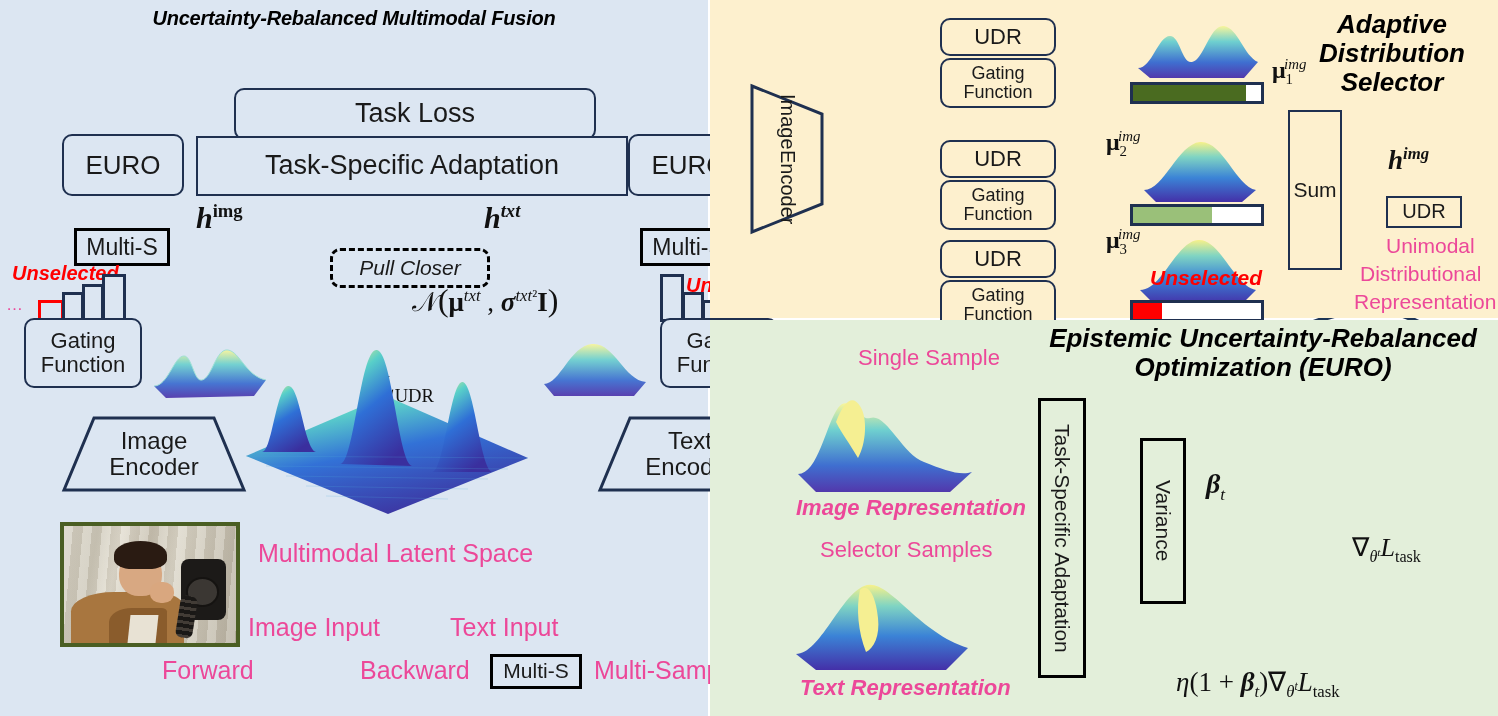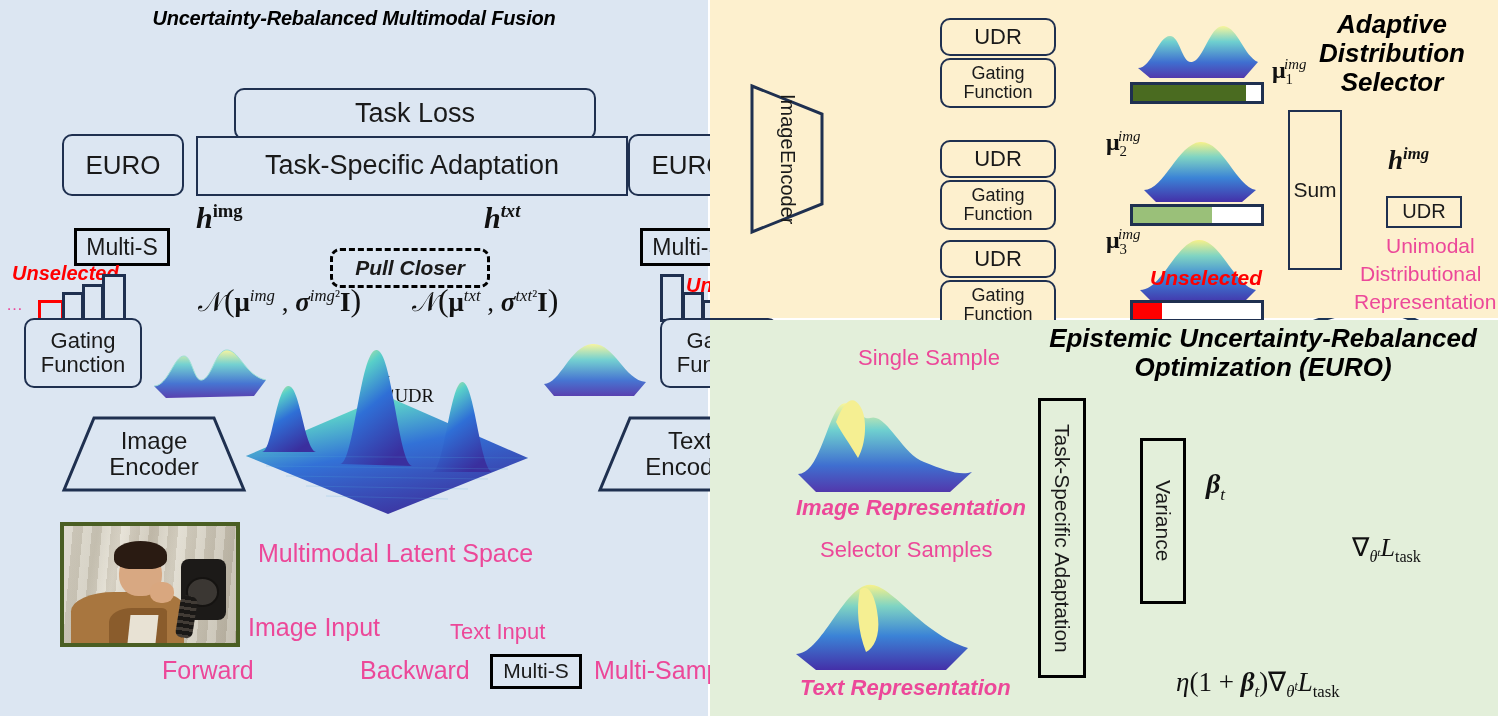--- a/index.html
+++ b/index.html
@@ -244,7 +244,7 @@
     <span>Multi-S</span>
   </div>
 
-  <div class="box blk3 rnd" style="left:330px;top:248px;width:160px;height:40px;border-style:dashed;font-size:21px;font-style:italic;font-weight:bold;background:transparent;">
+  <div class="box blk3 rnd" style="left:330px;top:248px;width:160px;height:40px;border-style:dashed;font-size:21px;font-style:italic;font-weight:normal;background:transparent;">
     <span>Pull Closer</span>
   </div>
 

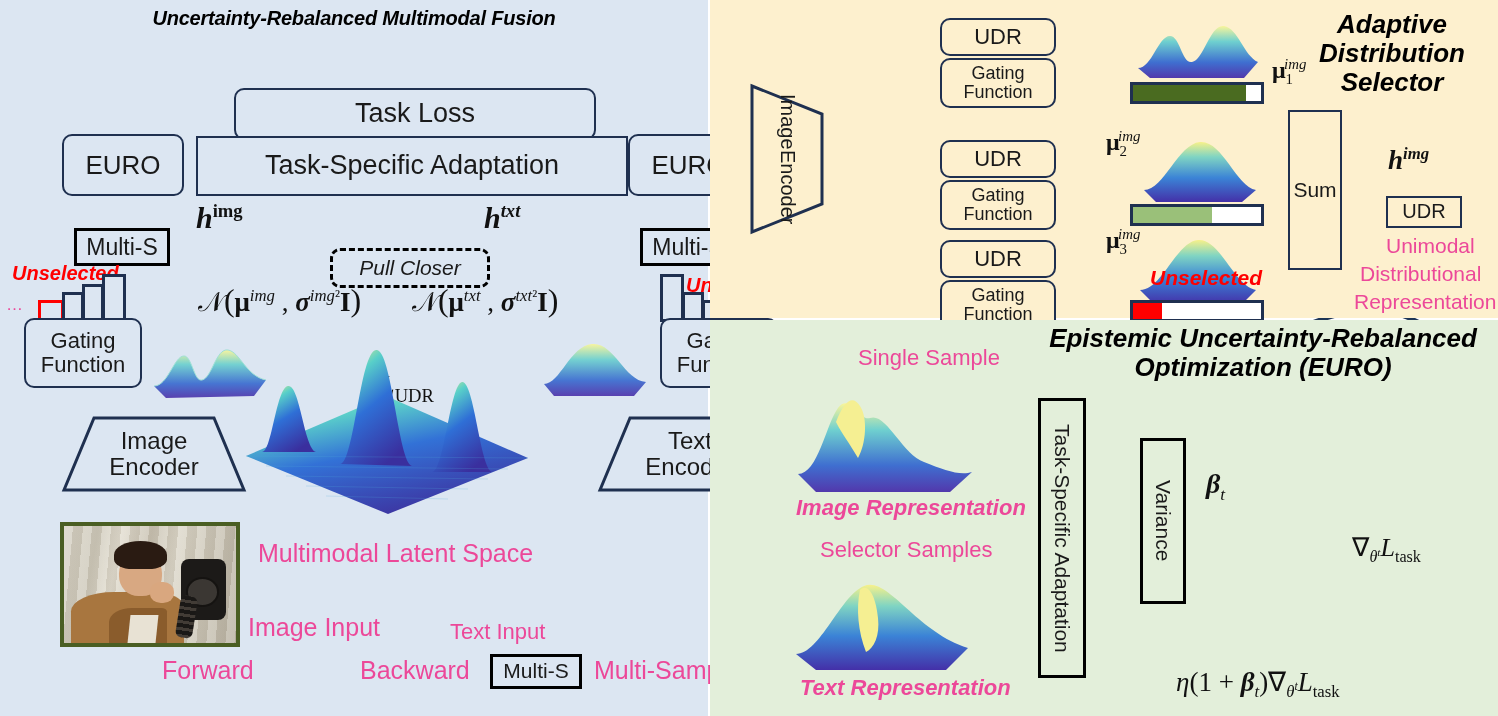--- a/index.html
+++ b/index.html
@@ -255,9 +255,6 @@
     <i>h</i><sup><i>txt</i></sup>
   </div>
 
-  <div class="math" style="left:198px;top:282px;font-size:27px;">
-    𝒩<span style="font-size:32px;">(</span><b>μ</b><sup><i>img</i></sup> , <b><i>σ</i></b><sup><i>img</i>²</sup><b>I</b><span style="font-size:32px;">)</span>
-  </div>
   <div class="math" style="left:412px;top:282px;font-size:27px;">
     𝒩<span style="font-size:32px;">(</span><b>μ</b><sup><i>txt</i></sup> , <b><i>σ</i></b><sup><i>txt</i>²</sup><b>I</b><span style="font-size:32px;">)</span>
   </div>

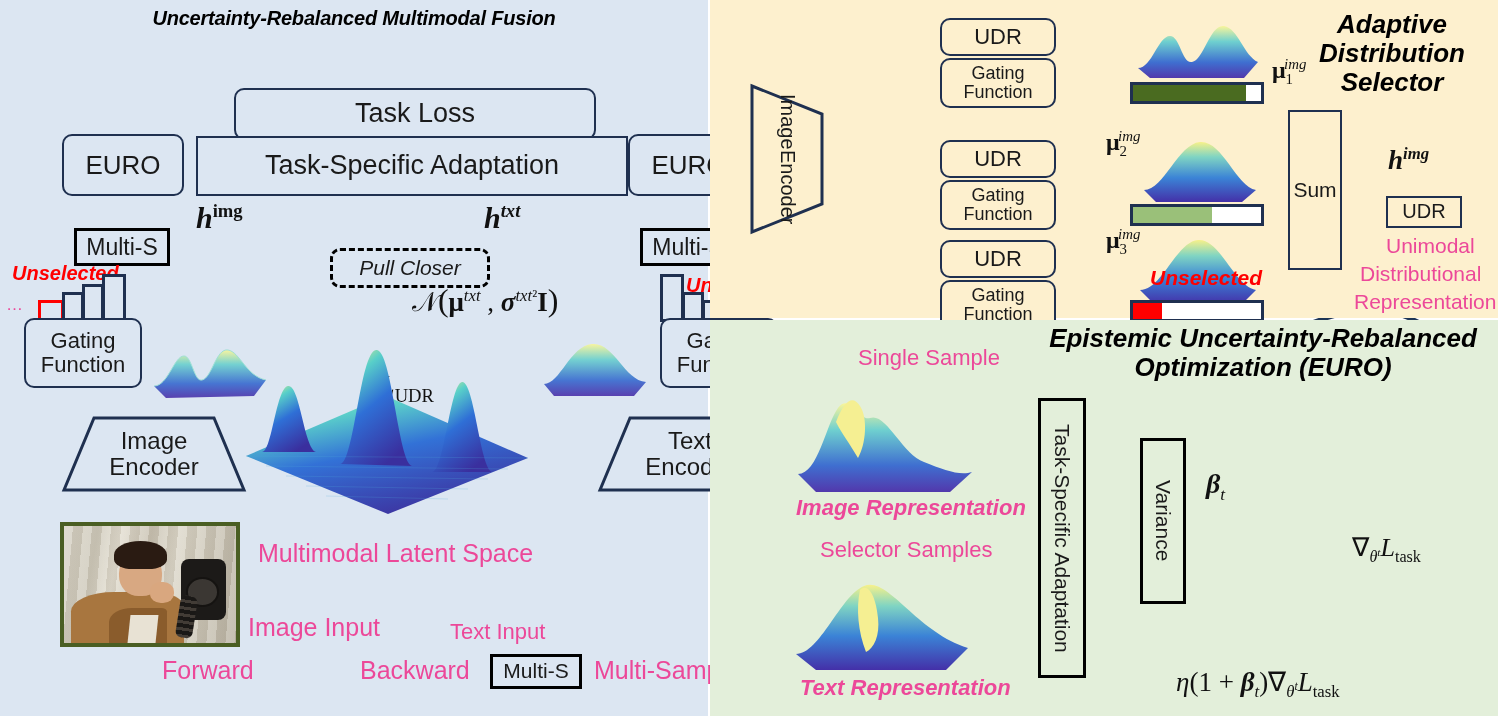--- a/index.html
+++ b/index.html
@@ -356,7 +356,7 @@
   </div>
   <div class="lbl" style="left:248px;top:614px;font-size:25px;">Image Input</div>
 
-  <div class="lbl" style="left:450px;top:614px;font-size:22px;margin-top:6px;">Text Input</div>
+  <div class="lbl" style="left:450px;top:614px;font-size:25px;">Text Input</div>
 
   <div class="legend">
     <div class="lbl" style="left:162px;top:657px;font-size:25px;">Forward</div>

